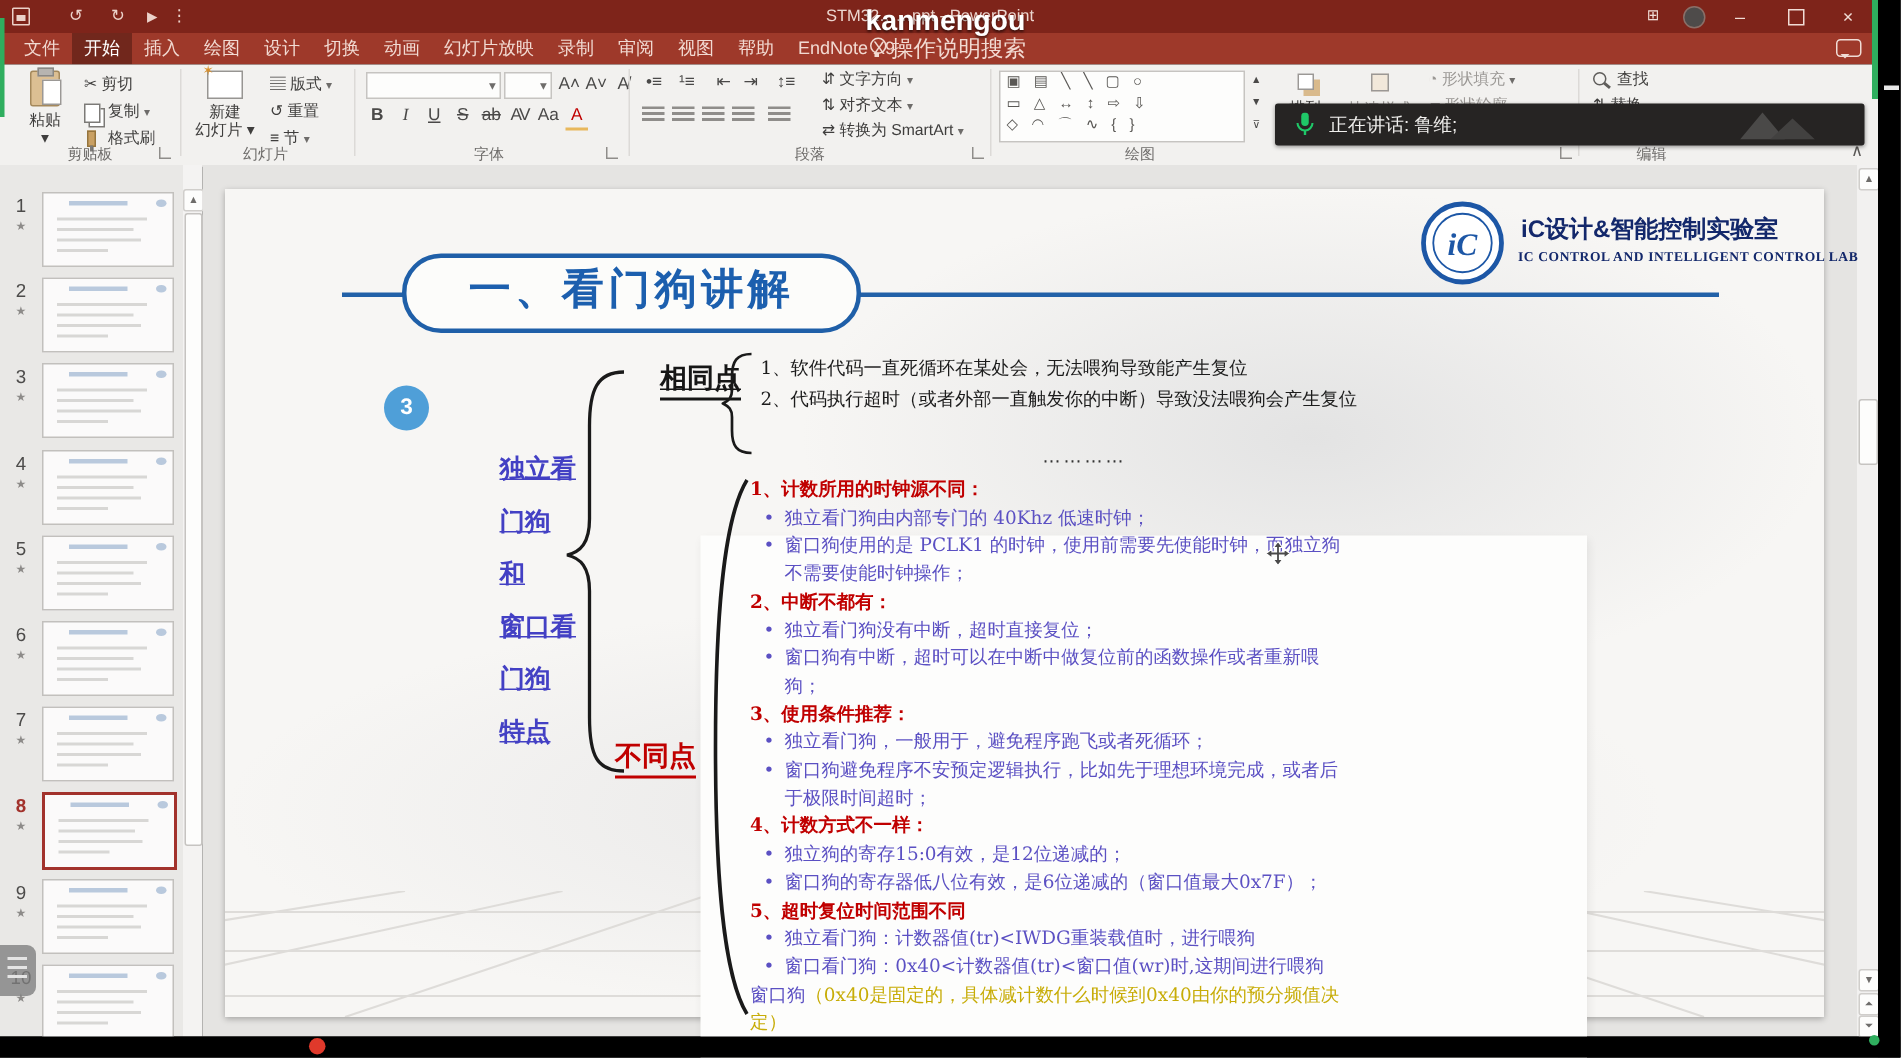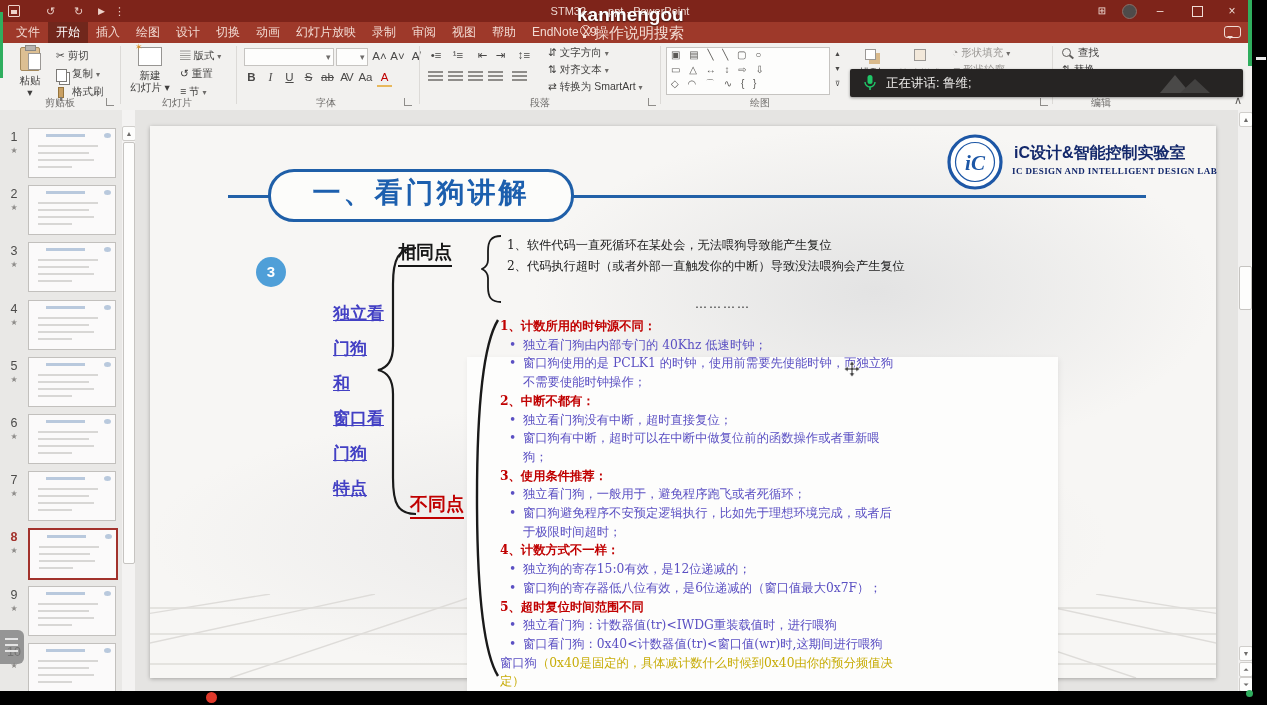--- a/index.html
+++ b/index.html
@@ -403,7 +403,7 @@
     <text x="29" y="37" text-anchor="middle" font-size="21" font-style="italic" font-weight="bold" fill="#1d57a6" font-family="Liberation Serif,serif">iC</text>
   </svg>
   <div class="a logo-cn" style="left:1014px;top:143px;z-index:3;">iC设计&amp;智能控制实验室</div>
-  <div class="a logo-en" style="left:1012px;top:166px;z-index:3;">IC DESIGN AND INTELLIGENT DESIGN LAB</div>
+  <div class="a logo-en" style="left:1012px;top:166px;z-index:3;">IC CONTROL AND INTELLIGENT CONTROL LAB</div>
 
   <div class="a" id="badge3">3</div>
 

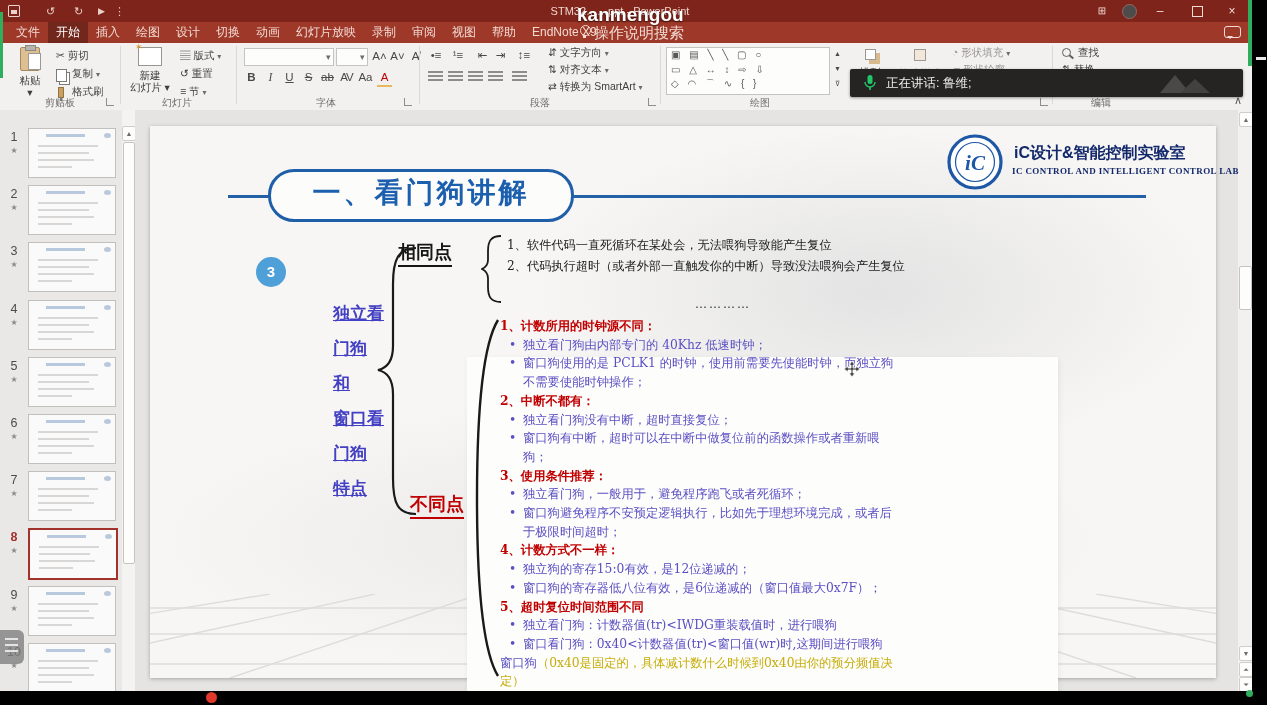--- a/index.html
+++ b/index.html
@@ -407,7 +407,7 @@
 
   <div class="a" id="badge3">3</div>
 
-  <span class="a" id="same-label" style="left:398px;top:240px;">相同点</span>
+  <span class="a" id="same-label" style="left:440px;top:240px;text-decoration:underline;">相同点</span>
   <span class="a" id="diff-label" style="left:410px;top:492px;">不同点</span>
 
   <svg class="a" style="left:376px;top:246px;z-index:4;" width="42" height="272">

